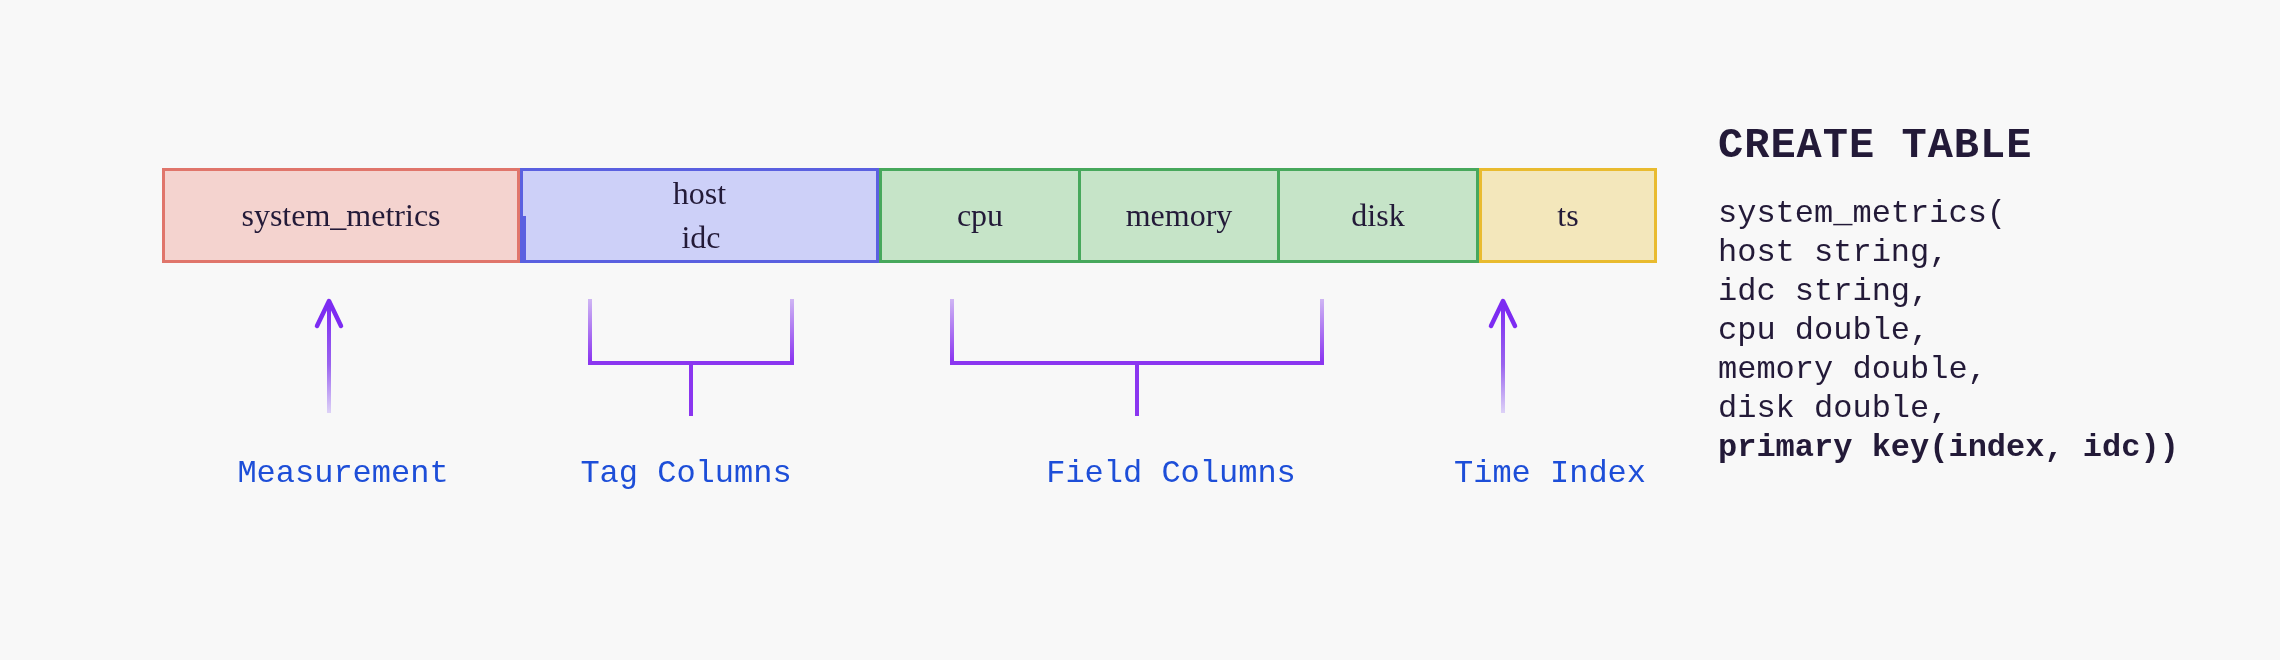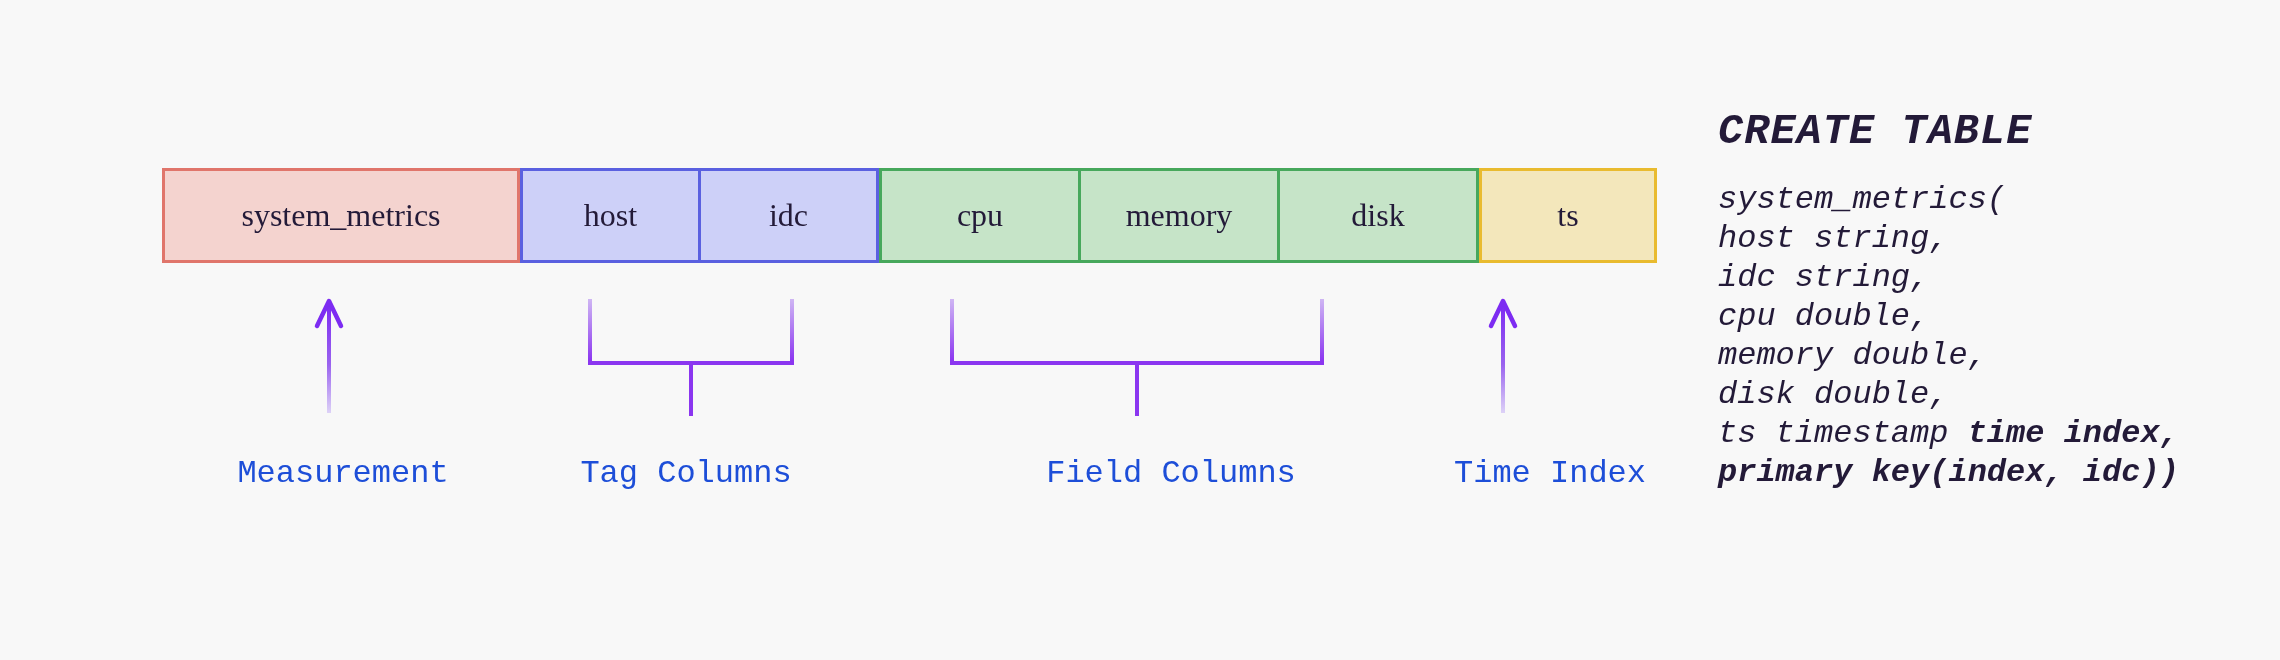--- a/index.html
+++ b/index.html
@@ -89,8 +89,7 @@
   .code {
     position: absolute;
     left: 1718px;
-    top: 110px;
-    font-style: italic;
+    top: 124px;
   }
   .code-heading {
     font-size: 42px;

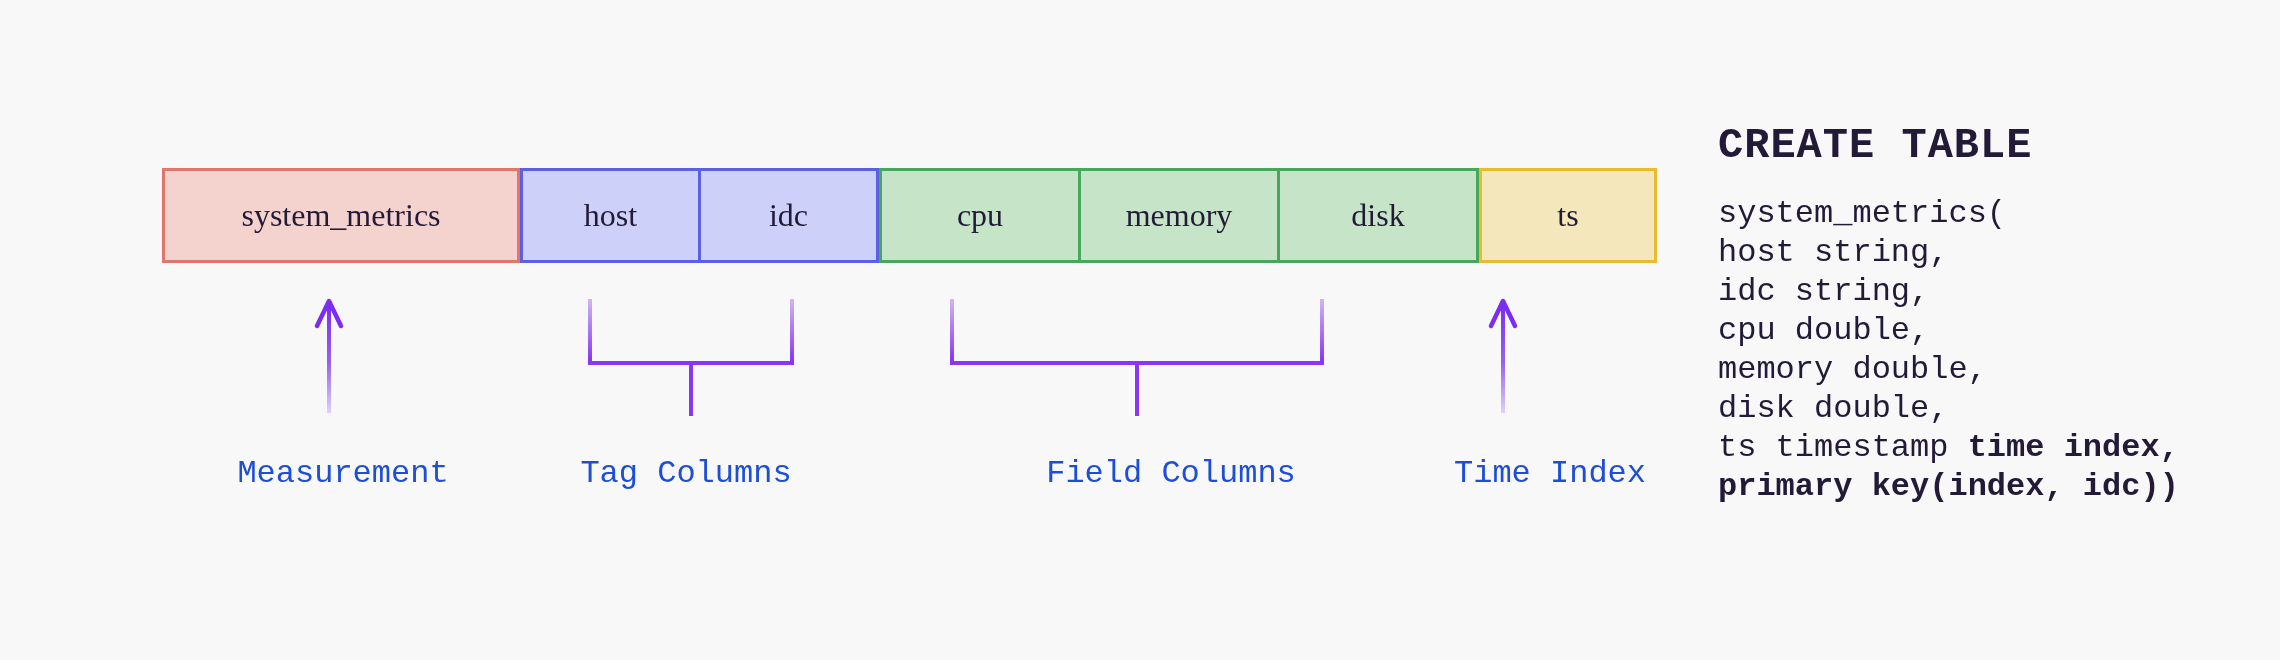--- a/index.html
+++ b/index.html
@@ -47,6 +47,7 @@
     width: 359px;
     background: #cdd0f8;
     border: 3px solid #5a60e0;
+    flex-direction: column;
   }
   .group-tags .cell + .cell { border-left-color: #5a60e0; }
   .group-fields {

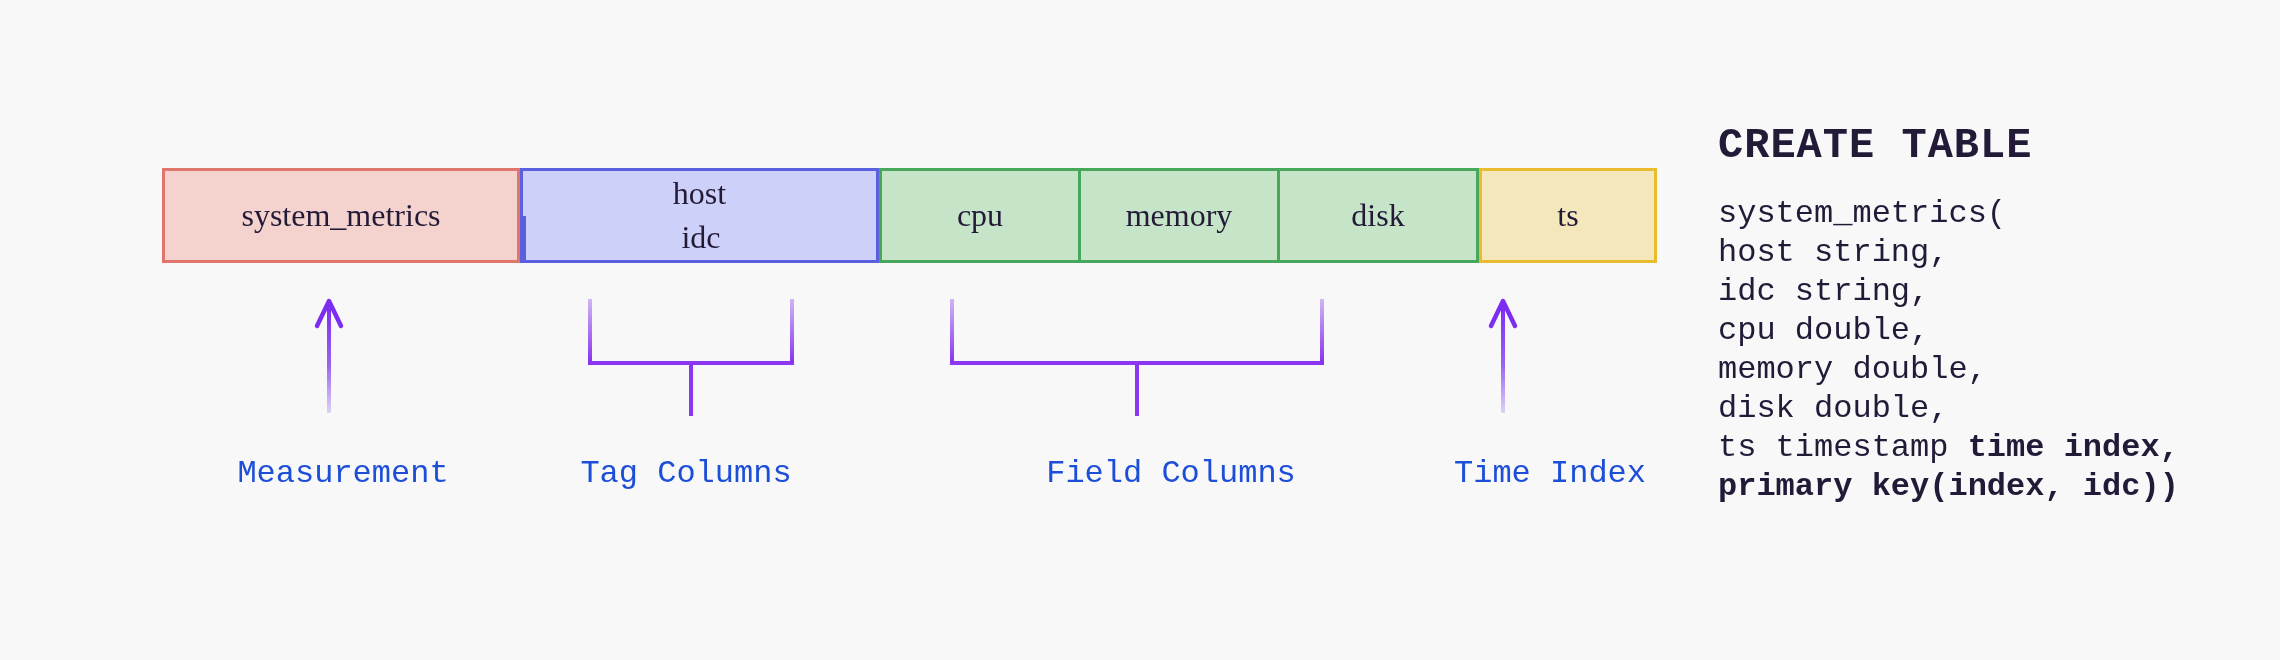--- a/index.html
+++ b/index.html
@@ -188,7 +188,6 @@
       <div class="code-line"><span>cpu double,</span><span class="b"></span></div>
       <div class="code-line"><span>memory double,</span><span class="b"></span></div>
       <div class="code-line"><span>disk double,</span><span class="b"></span></div>
-      <div class="code-line"><span>ts timestamp </span><span class="b">time index,</span></div>
       <div class="code-line"><span></span><span class="b">primary key(index, idc))</span></div>
     </div>
   </div>

